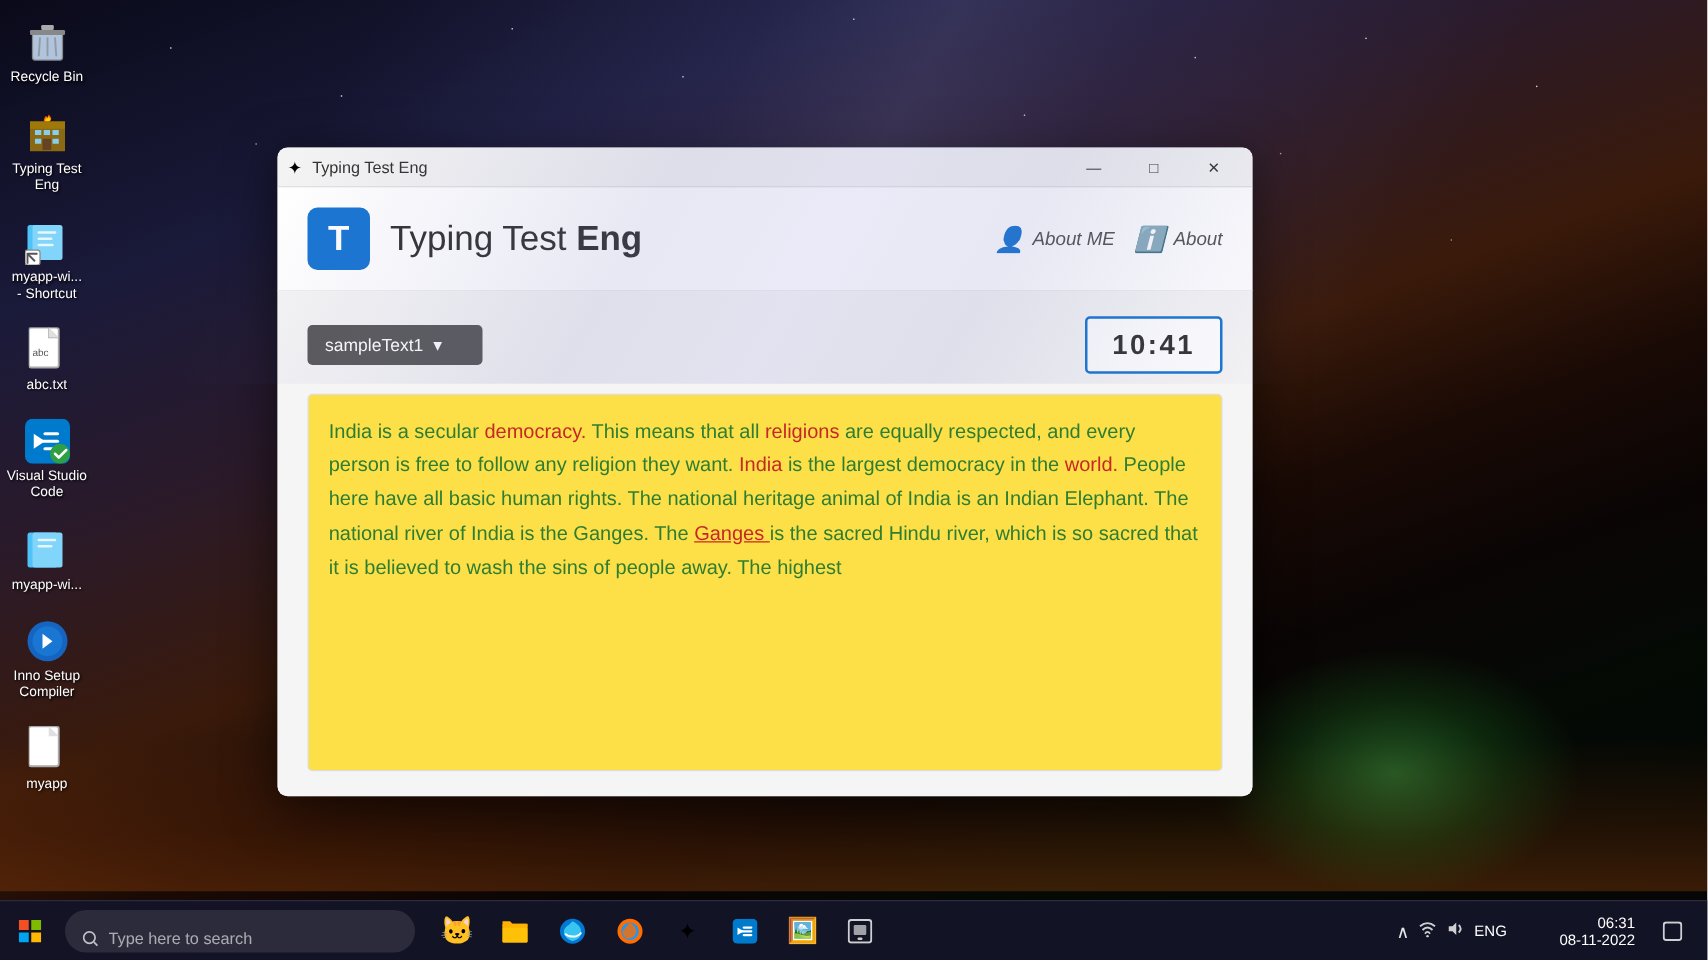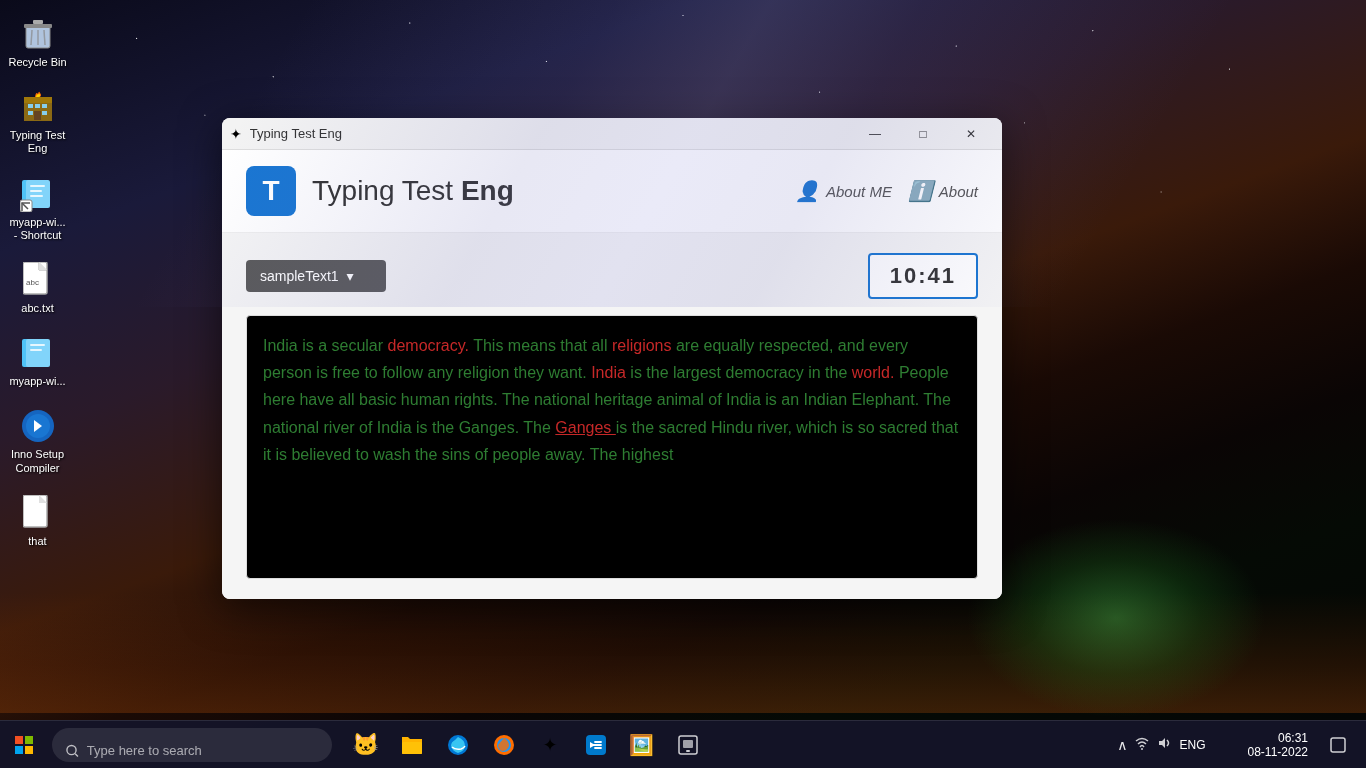--- a/index.html
+++ b/index.html
@@ -404,11 +404,11 @@
 
     
     .text-display {
-      background: #000000;
+      background: #fde047;
       border: 1px solid #ddd;
       border-radius: 4px;
       padding: 16px;
-      height: 264px;
+      height: 302px;
       overflow-y: scroll;
       font-size: 16px;
       line-height: 1.7;

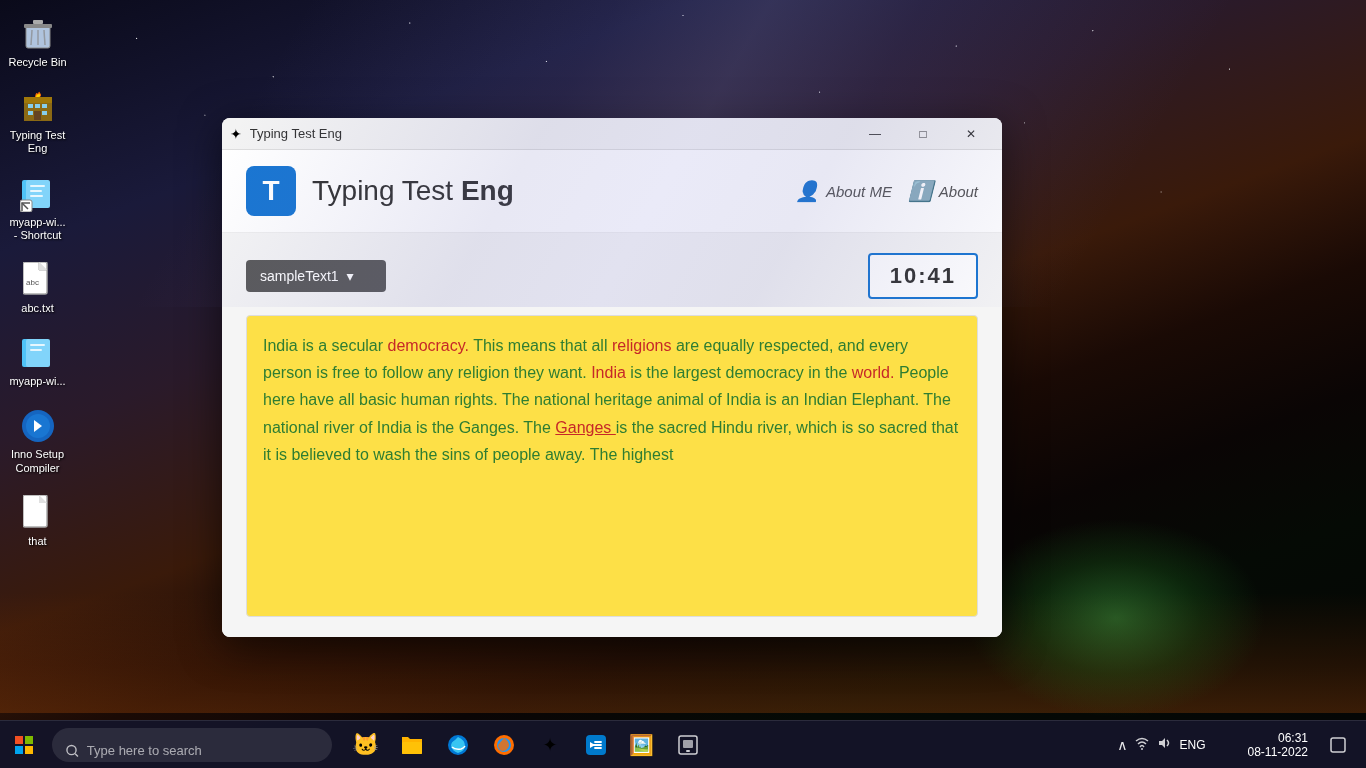--- a/index.html
+++ b/index.html
@@ -558,6 +558,21 @@
       <span class="icon-label">abc.txt</span>
     </div>
 
+    <div class="desktop-icon">
+      <div class="icon-img">
+        <svg width="36" height="36" viewBox="0 0 36 36">
+          <rect width="36" height="36" rx="6" fill="#007ACC"></rect>
+          <path d="M7 24 L16 18 L7 12 L7 24Z" fill="white"></path>
+          <line x1="16" y1="12" x2="26" y2="12" stroke="white" stroke-width="2.5" stroke-linecap="round"></line>
+          <line x1="16" y1="24" x2="26" y2="24" stroke="white" stroke-width="2.5" stroke-linecap="round"></line>
+          <line x1="10" y1="18" x2="26" y2="18" stroke="white" stroke-width="2.5" stroke-linecap="round"></line>
+
+          <rect x="20" y="20" width="16" height="16" rx="8" fill="#2EA043"></rect>
+          <path d="M24 28 L27 31 L33 25" fill="none" stroke="white" stroke-width="2" stroke-linecap="round" stroke-linejoin="round"></path>
+        </svg>
+      </div>
+      <span class="icon-label">Visual Studio Code</span>
+    </div>
 
     <div class="desktop-icon">
       <div class="icon-img">

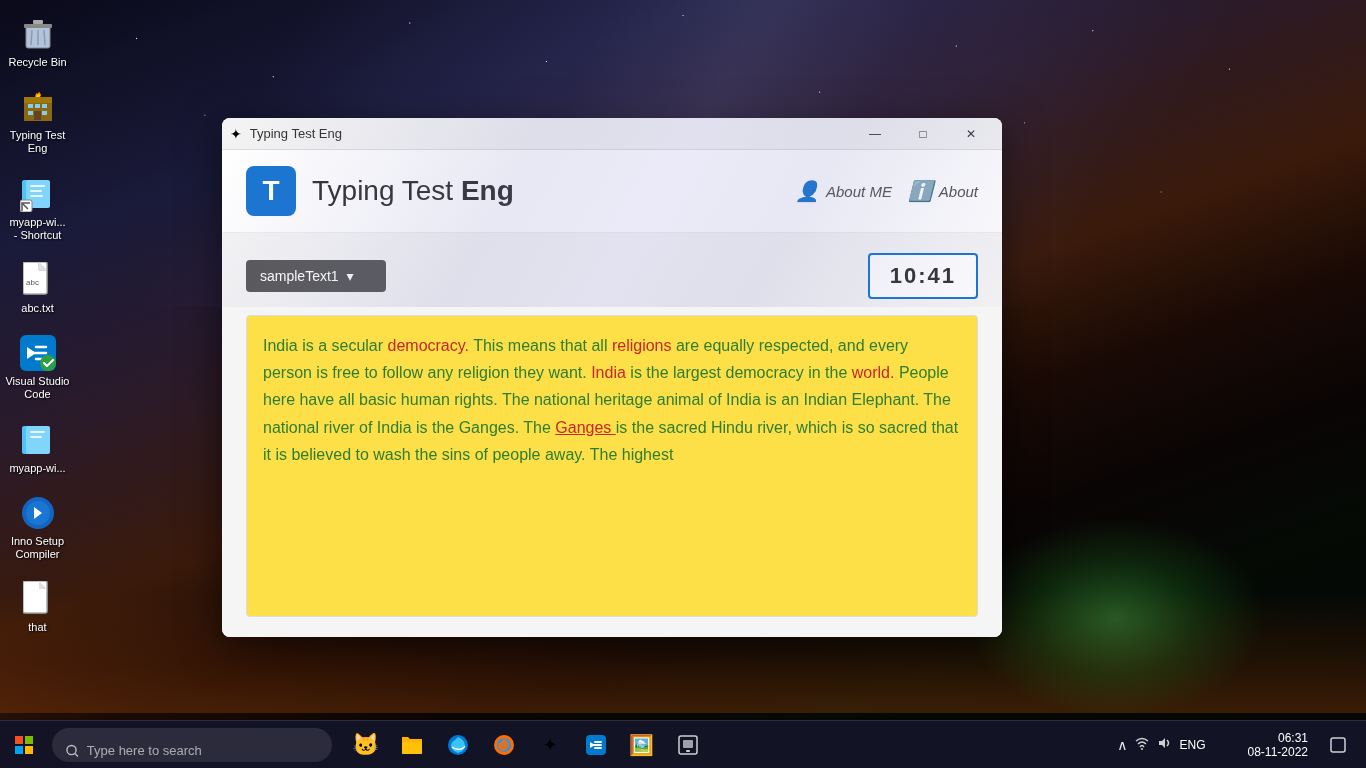--- a/index.html
+++ b/index.html
@@ -605,7 +605,7 @@
           <path d="M16 0 L24 8 L16 8 Z" fill="#e0e0e0"></path>
         </svg>
       </div>
-      <span class="icon-label">that</span>
+      <span class="icon-label">myapp</span>
     </div>
   </div>
 

